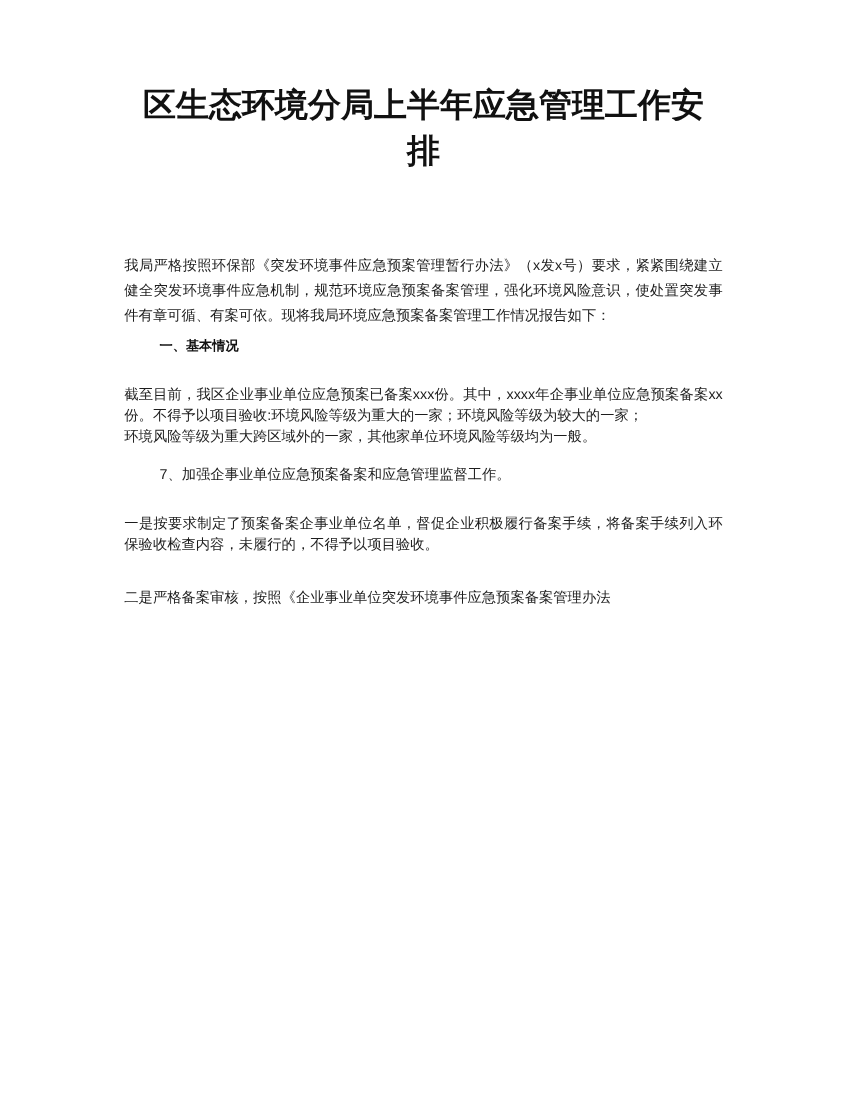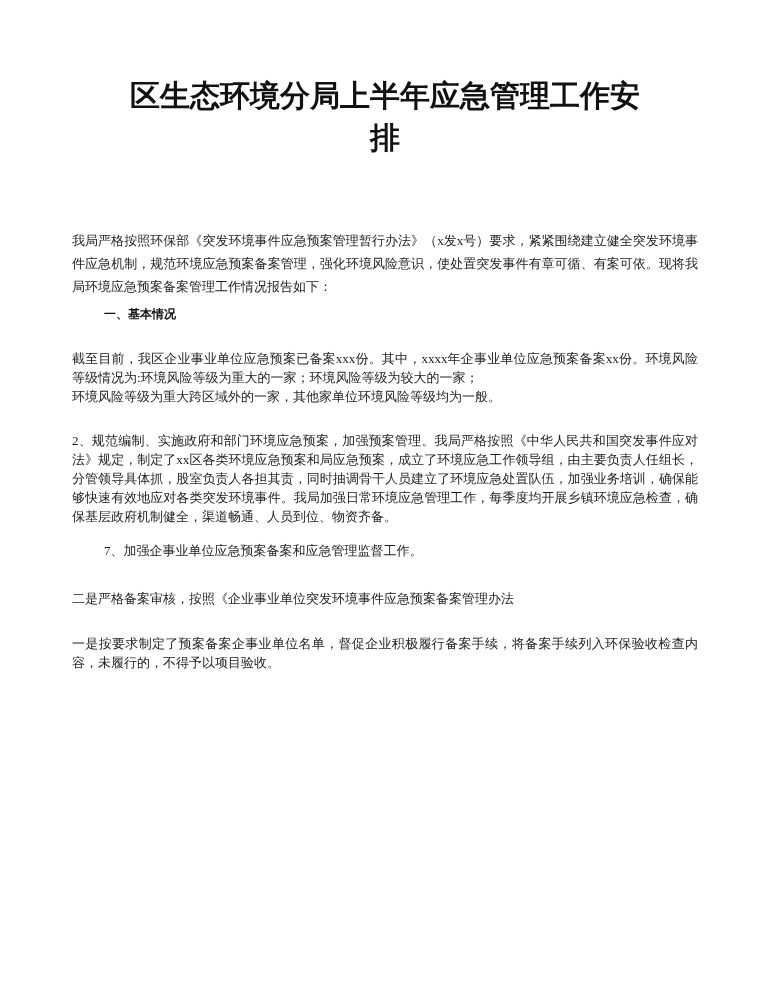--- a/index.html
+++ b/index.html
@@ -13,10 +13,10 @@
     height: 1000px;
     background: #ffffff;
     overflow: hidden;
-    font-family: Liberation Serif, serif;
+    font-family: Liberation Sans, sans-serif;
     color: #1d1d1d;
     box-sizing: border-box;
-    padding: 0 72px;
+    padding: 0 113px;
   }
   .doc-title {
     font-size: 30px;

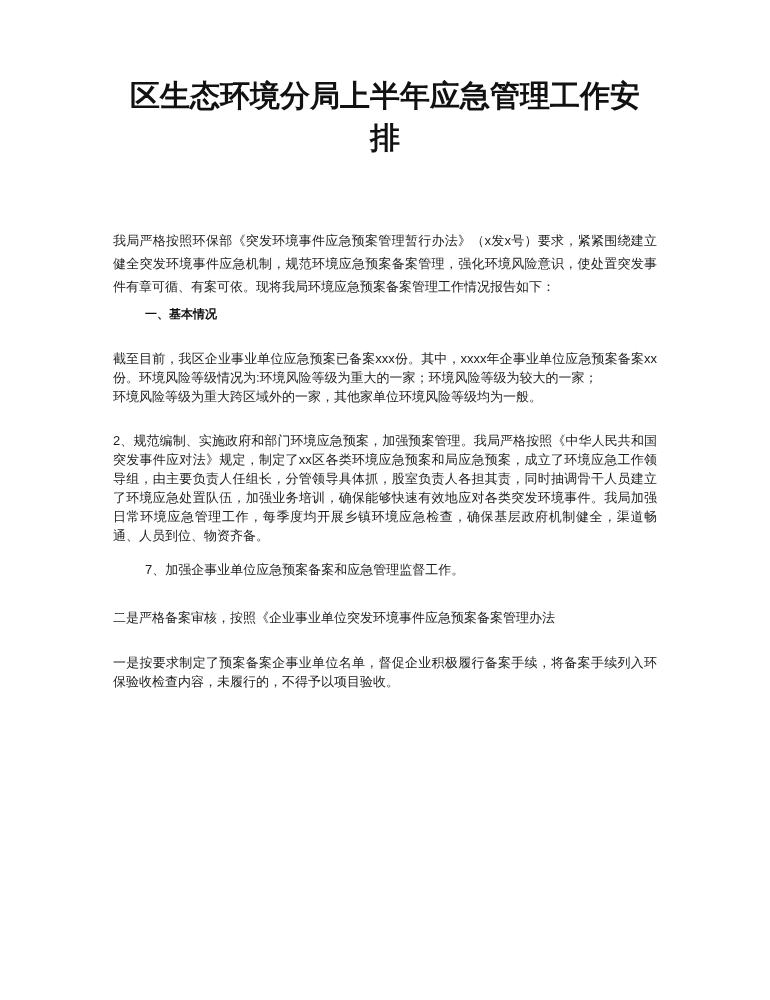--- a/index.html
+++ b/index.html
@@ -70,7 +70,7 @@
 
   <h2 class="heading indent2 mt-h1">一、基本情况</h2>
 
-  <p class="para mt-sec1">截至目前，我区企业事业单位应急预案已备案xxx份。其中，xxxx年企事业单位应急预案备案xx份。环境风险等级情况为:环境风险等级为重大的一家；环境风险等级为较大的一家；
+  <p class="para mt-sec1">截至目前，我区企业事业单位应急预案已备案xxx份。其中，xxxx年企事业单位应急预案备案xx份。不得予以项目验收:环境风险等级为重大的一家；环境风险等级为较大的一家；
 环境风险等级为重大跨区域外的一家，其他家单位环境风险等级均为一般。</p>
 
 

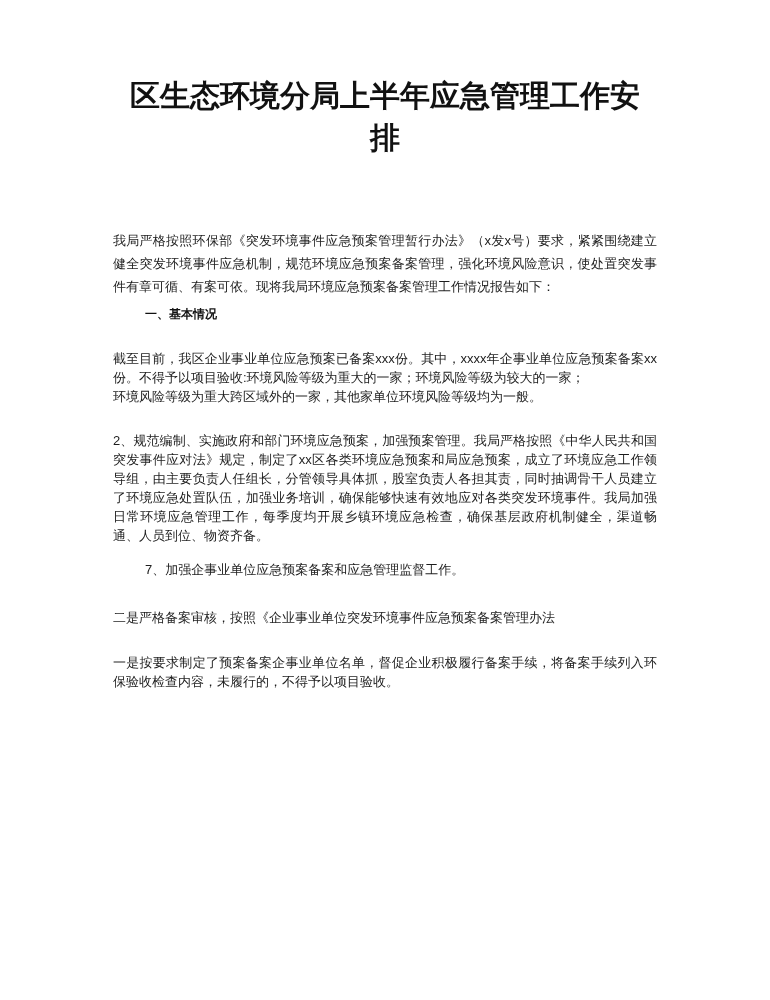--- a/index.html
+++ b/index.html
@@ -75,7 +75,6 @@
 
 
 
-  <p class="para mt-point2">2、规范编制、实施政府和部门环境应急预案，加强预案管理。我局严格按照《中华人民共和国突发事件应对法》规定，制定了xx区各类环境应急预案和局应急预案，成立了环境应急工作领导组，由主要负责人任组长，分管领导具体抓，股室负责人各担其责，同时抽调骨干人员建立了环境应急处置队伍，加强业务培训，确保能够快速有效地应对各类突发环境事件。我局加强日常环境应急管理工作，每季度均开展乡镇环境应急检查，确保基层政府机制健全，渠道畅通、人员到位、物资齐备。</p>
 
   <p class="para indent2 mt-point3">7、加强企事业单位应急预案备案和应急管理监督工作。</p>
 

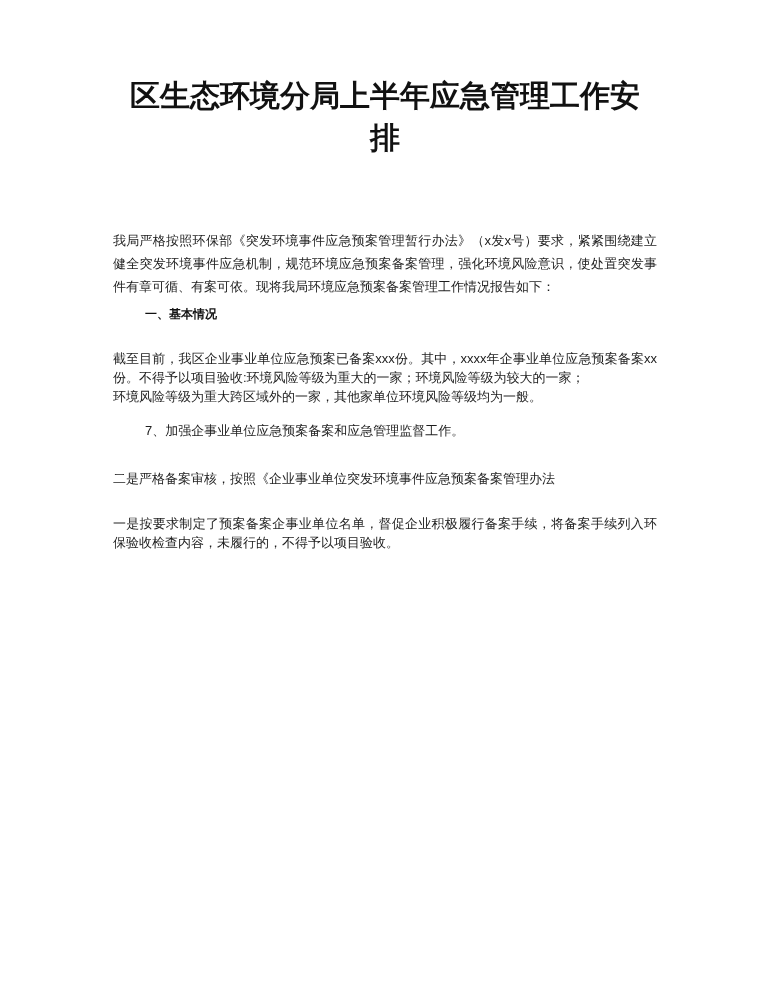--- a/index.html
+++ b/index.html
@@ -78,9 +78,9 @@
 
   <p class="para indent2 mt-point3">7、加强企事业单位应急预案备案和应急管理监督工作。</p>
 
+  <p class="para mt-meas1">一是按要求制定了预案备案企事业单位名单，督促企业积极履行备案手续，将备案手续列入环保验收检查内容，未履行的，不得予以项目验收。</p>
+
   <p class="para mt-meas2">二是严格备案审核，按照《企业事业单位突发环境事件应急预案备案管理办法</p>
-
-  <p class="para mt-meas1">一是按要求制定了预案备案企事业单位名单，督促企业积极履行备案手续，将备案手续列入环保验收检查内容，未履行的，不得予以项目验收。</p>
 
 </div>
 

